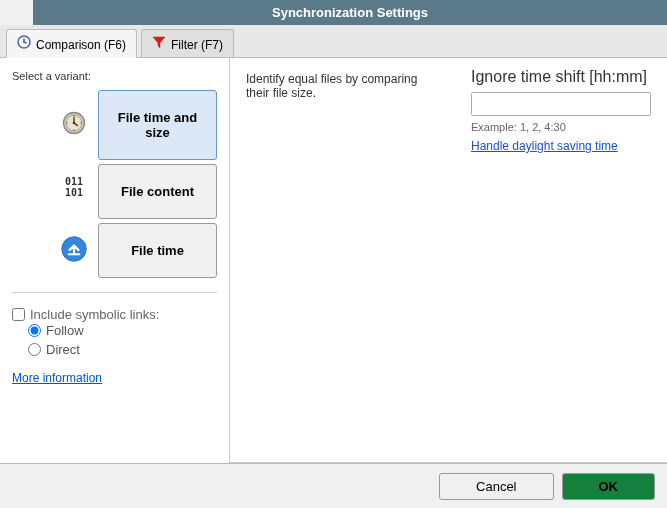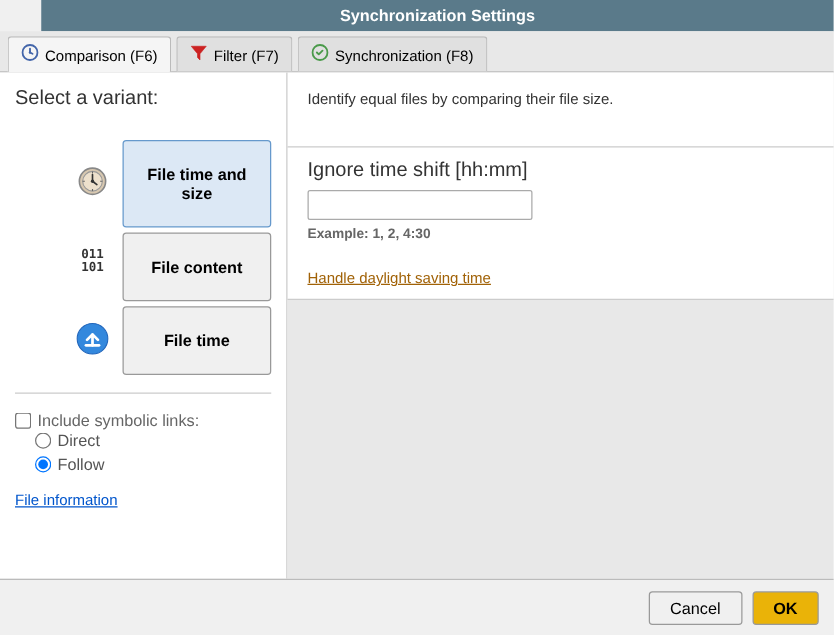--- a/index.html
+++ b/index.html
@@ -240,15 +240,6 @@
     </span>
     <span>Filter (F7)</span>
   </div>
-  <div class="tab">
-    <span>
-      <svg class="tab-icon" viewBox="0 0 14 14" fill="none" xmlns="http://www.w3.org/2000/svg">
-        <path d="M7 1a6 6 0 100 12A6 6 0 007 1z" fill="none" stroke="#4a9a4a" stroke-width="1.5"></path>
-        <path d="M4.5 7l1.5 1.5L9 5.5" stroke="#4a9a4a" stroke-width="1.5" stroke-linecap="round" stroke-linejoin="round"></path>
-      </svg>
-    </span>
-    <span>Synchronization (F8)</span>
-  </div>
 </div>
 
 <div class="main-content">

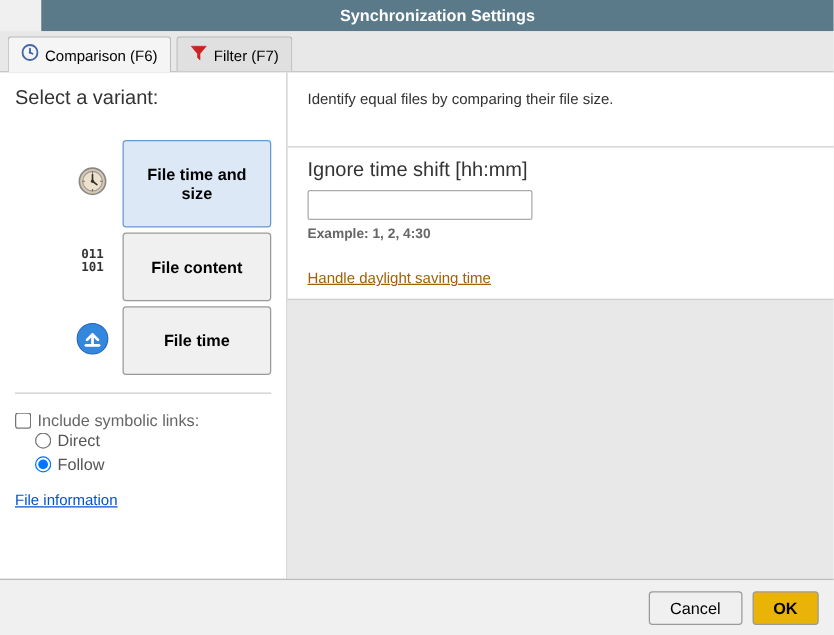--- a/index.html
+++ b/index.html
@@ -66,9 +66,9 @@
       gap: 0;
     }
     .select-variant-label {
-      font-size: 16px;
+      font-size: 11px;
       color: #333;
-      margin-bottom: 24px;
+      margin-bottom: 8px;
     }
     .variant-btn-row {
       display: flex;

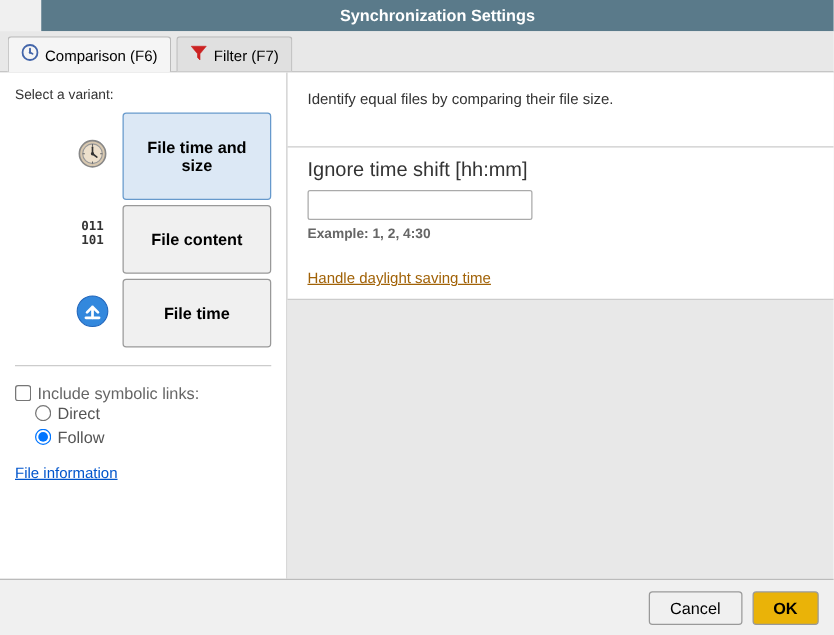--- a/index.html
+++ b/index.html
@@ -133,7 +133,7 @@
     .right-panel {
       flex: 1;
       display: flex;
-      flex-direction: column;
+      flex-direction: row;
     }
     .description-area {
       padding: 14px 16px;

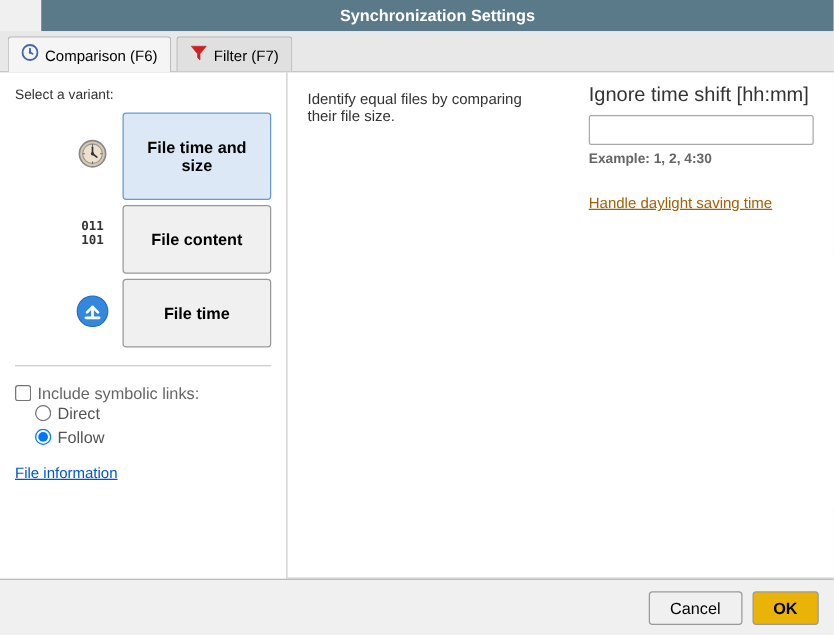--- a/index.html
+++ b/index.html
@@ -163,7 +163,6 @@
       font-size: 11px;
       color: #666;
       margin-top: 5px;
-      font-weight: bold;
     }
     .daylight-link {
       color: #a16207;

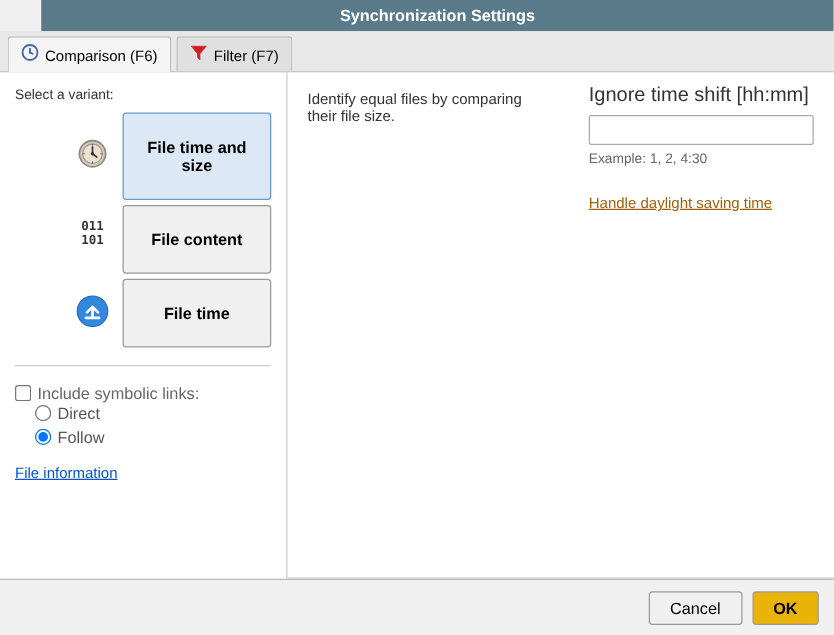--- a/index.html
+++ b/index.html
@@ -165,11 +165,11 @@
       margin-top: 5px;
     }
     .daylight-link {
-      color: #a16207;
+      color: #1d4ed8;
       text-decoration: underline;
       cursor: pointer;
       font-size: 12px;
-      margin-top: 22px;
+      margin-top: 6px;
       display: inline-block;
     }
     .bottom-gray-area {

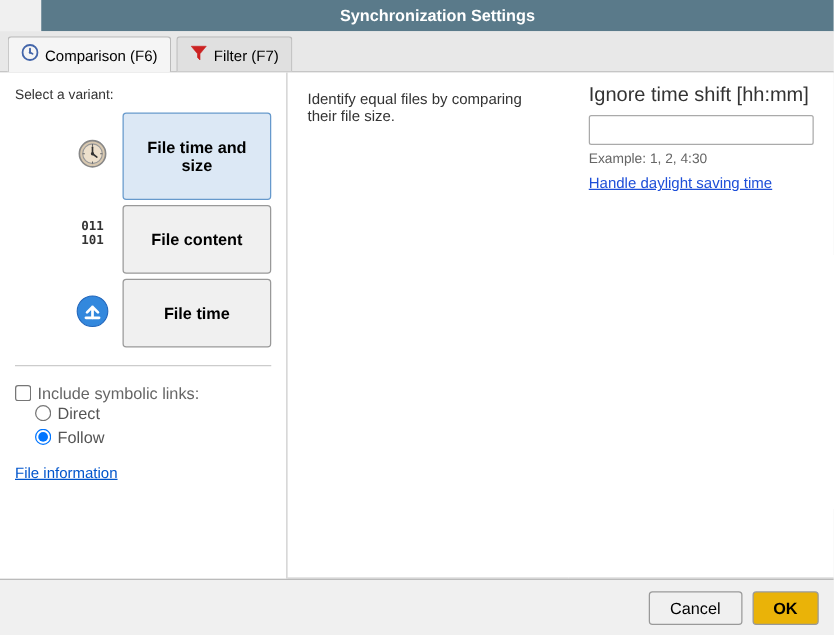--- a/index.html
+++ b/index.html
@@ -290,12 +290,12 @@
         <span>Include symbolic links:</span>
       </div>
       <div class="radio-row">
+        <input type="radio" name="symlink-type" checked="" style="">
+        <span>Follow</span>
+      </div>
+      <div class="radio-row">
         <input type="radio" name="symlink-type" style="">
         <span>Direct</span>
-      </div>
-      <div class="radio-row">
-        <input type="radio" name="symlink-type" checked="" style="">
-        <span>Follow</span>
       </div>
     </div>
 

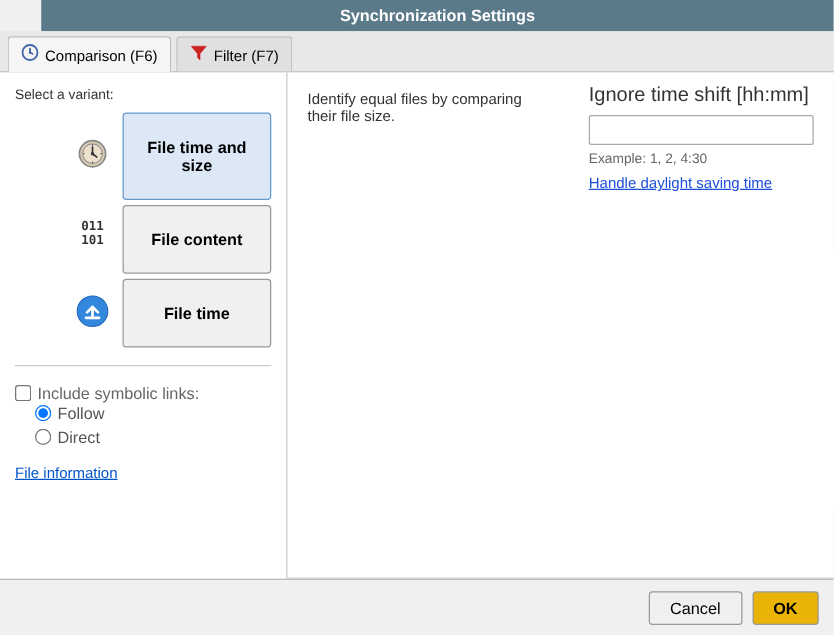--- a/index.html
+++ b/index.html
@@ -299,7 +299,7 @@
       </div>
     </div>
 
-    <a class="more-info-link">File information</a>
+    <a class="more-info-link">More information</a>
   </div>
 
   <div class="right-panel">

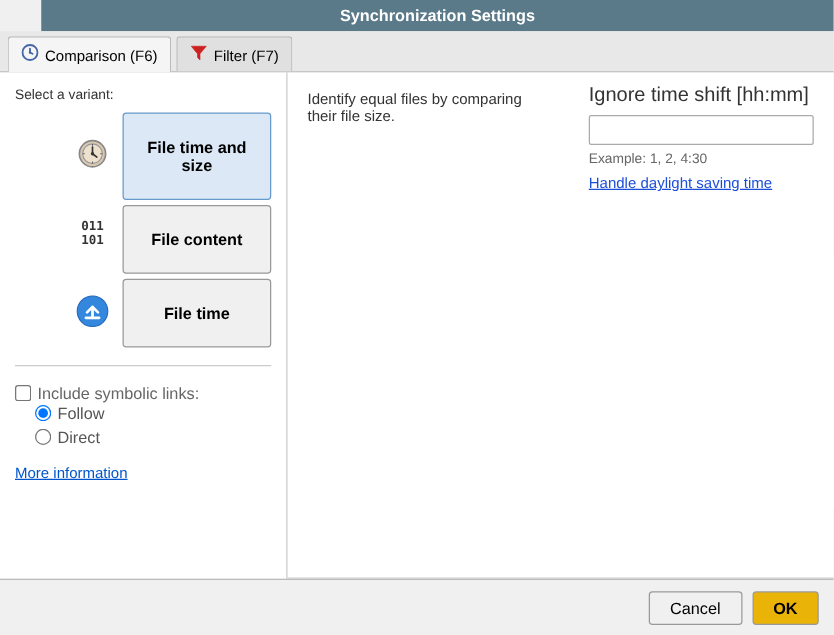--- a/index.html
+++ b/index.html
@@ -187,7 +187,7 @@
       align-items: center;
     }
     .footer-btn {
-      padding: 5px 16px;
+      padding: 5px 36px;
       border: 1px solid #999;
       border-radius: 3px;
       background: #f0f0f0;

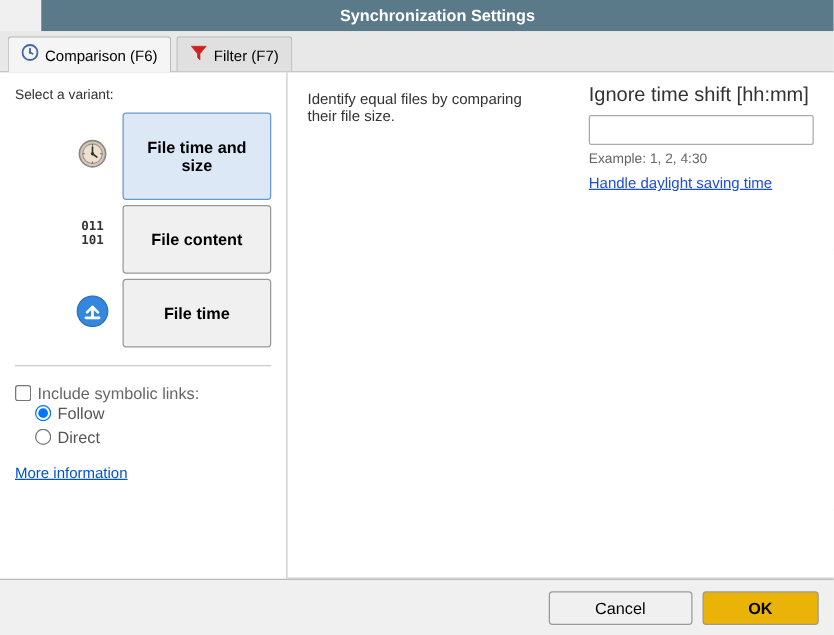--- a/index.html
+++ b/index.html
@@ -195,7 +195,7 @@
       font-size: 13px;
     }
     .footer-btn.ok {
-      background: #eab308;
+      background: #15803d;
       font-weight: bold;
     }
 

